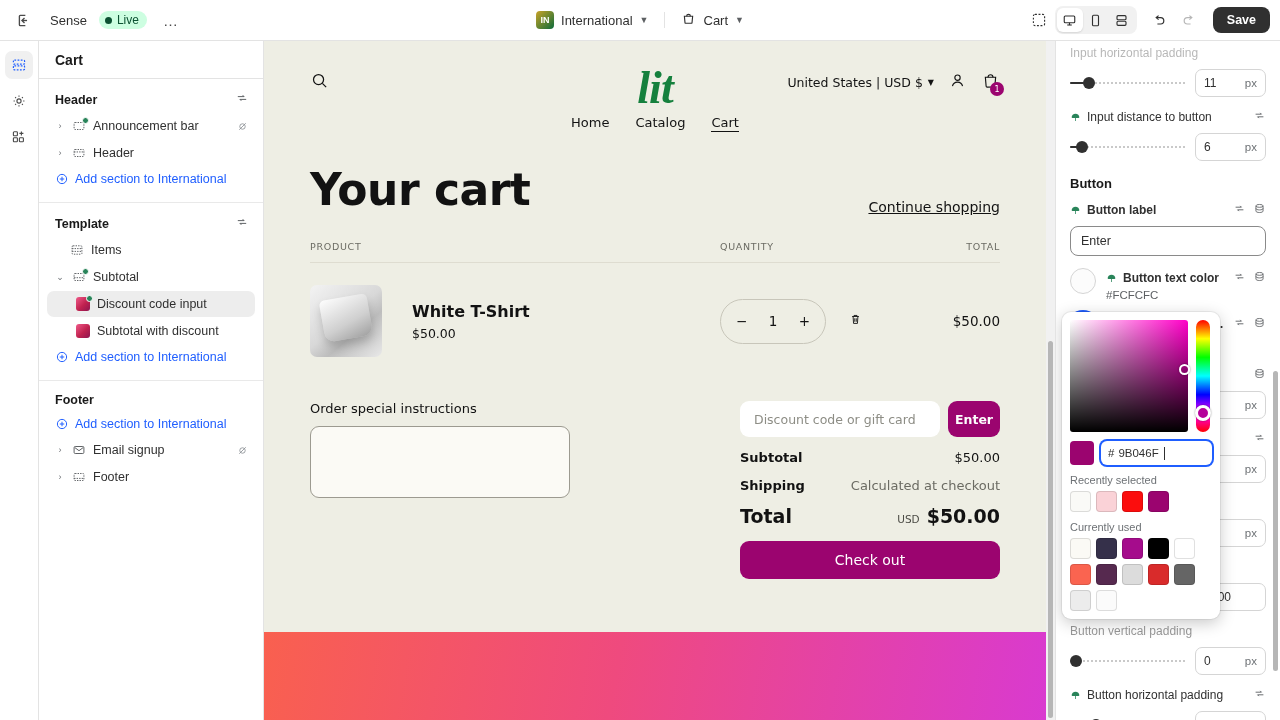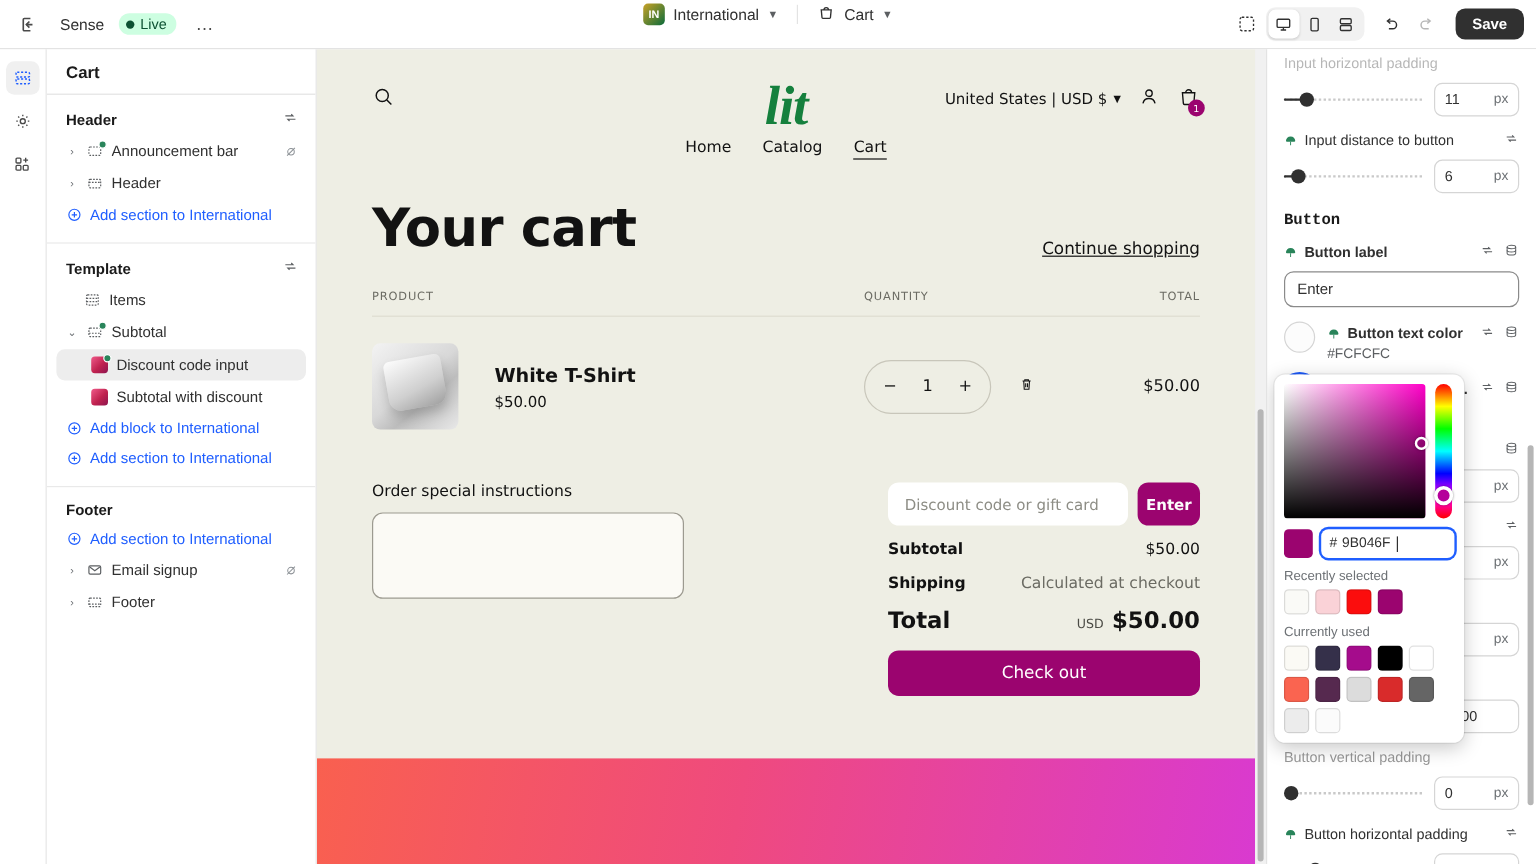--- a/index.html
+++ b/index.html
@@ -15,7 +15,7 @@
   
   .topbar {
     height: 41px; flex: 0 0 41px;
-    display: flex; 
+    display: flex; align-items: center;
     border-bottom: 1px solid #e3e3e3;
     background: #fff; padding: 0 10px;
     position: relative;

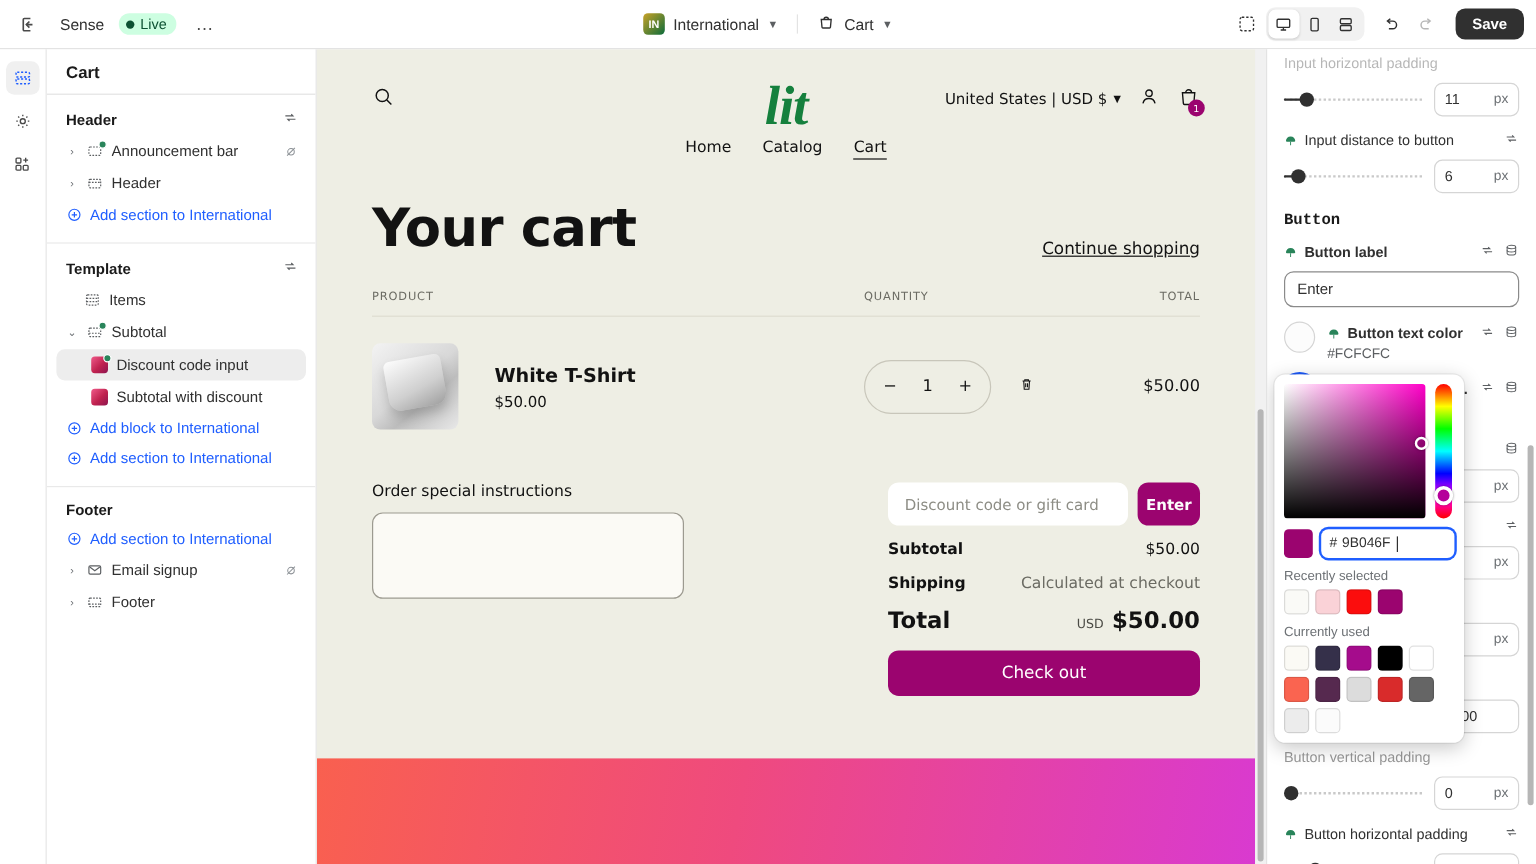--- a/index.html
+++ b/index.html
@@ -236,7 +236,7 @@
     display: flex; align-items: center; justify-content: space-between; padding: 0 8px; font-size: 12px; color: #303030;
   }
   .numbox .unit { color: #6d7175; font-size: 11.5px; }
-  .sec-title { font-size: 13px; font-weight: 700; color: #1a1a1a; padding: 12px 0 2px; font-family: Liberation Mono, monospace; }
+  .sec-title { font-size: 13px; font-weight: 700; color: #1a1a1a; padding: 12px 0 2px; }
   .textfield {
     height: 30px; border: 1px solid #8a8a8a; border-radius: 8px; background: #fff;
     display: flex; align-items: center; padding: 0 10px; font-size: 12.5px; color: #303030; margin-top: 6px;

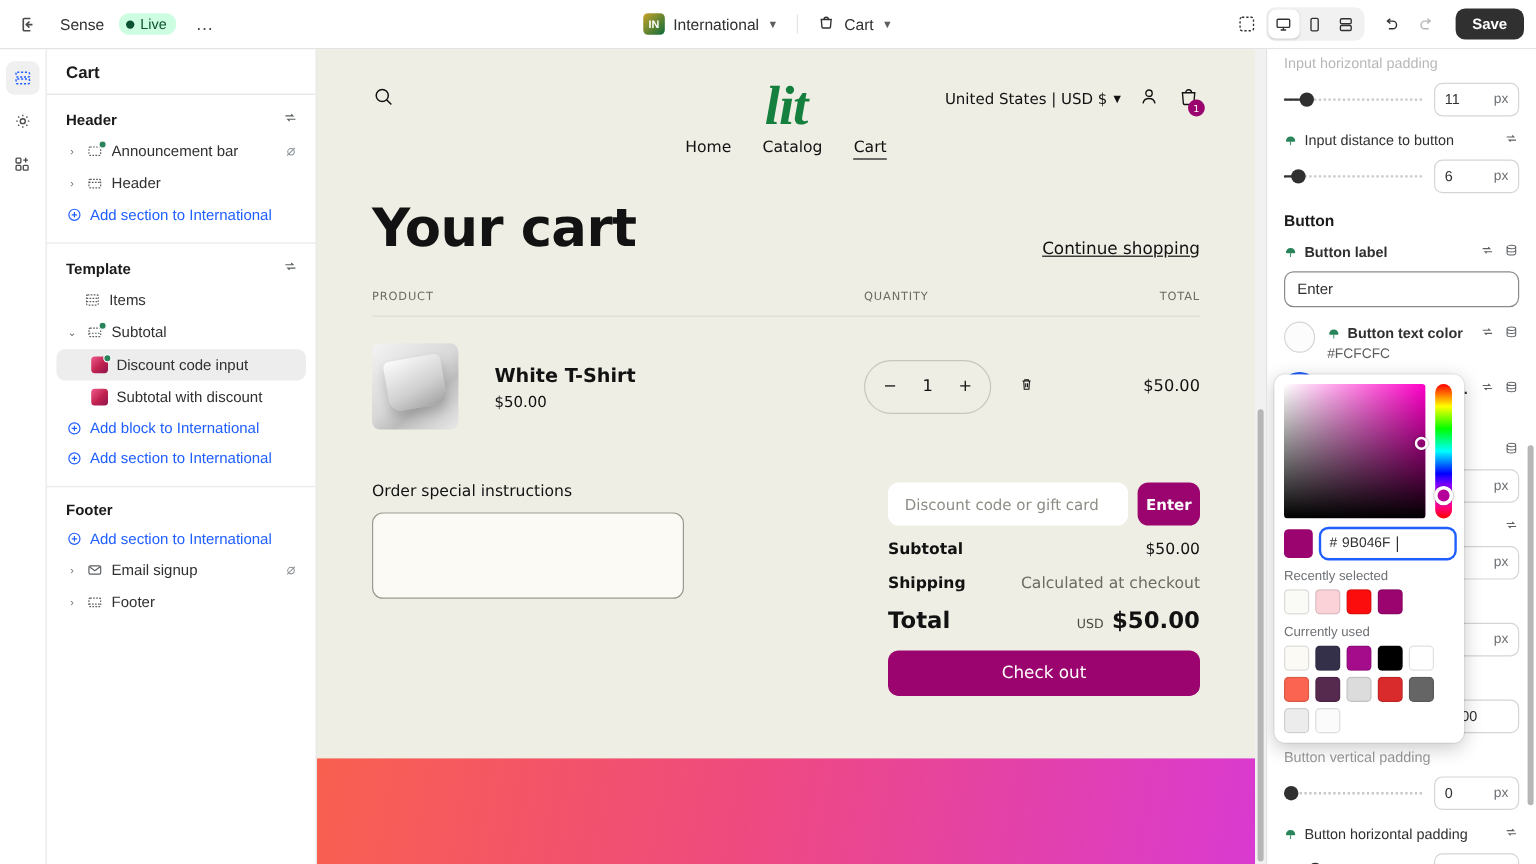--- a/index.html
+++ b/index.html
@@ -489,15 +489,6 @@
             </span>
             <span class="label">Subtotal with discount</span>
           </div>
-          <div class="add-link indent2">
-            <span class="plus">
-              <svg width="14" height="14" viewBox="0 0 20 20" fill="none" stroke="currentColor" stroke-width="1.4">
-                  <circle cx="10" cy="10" r="6.6"></circle>
-                  <path d="M10 6.8v6.4M6.8 10h6.4"></path>
-                </svg>
-            </span>
-            <span>Add block to International</span>
-          </div>
           <div class="add-link">
             <span class="plus">
               <svg width="14" height="14" viewBox="0 0 20 20" fill="none" stroke="currentColor" stroke-width="1.4">

